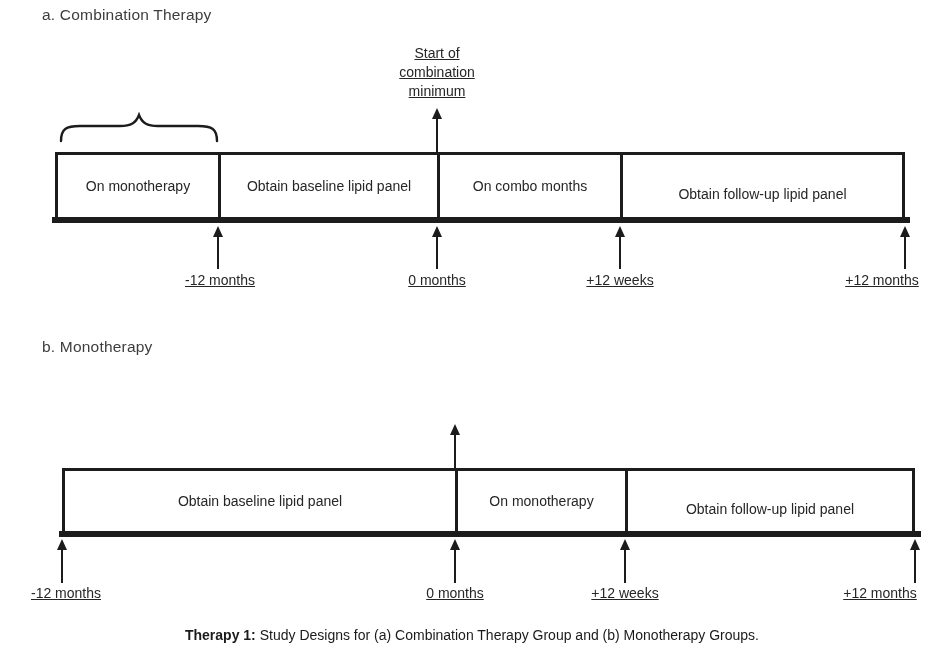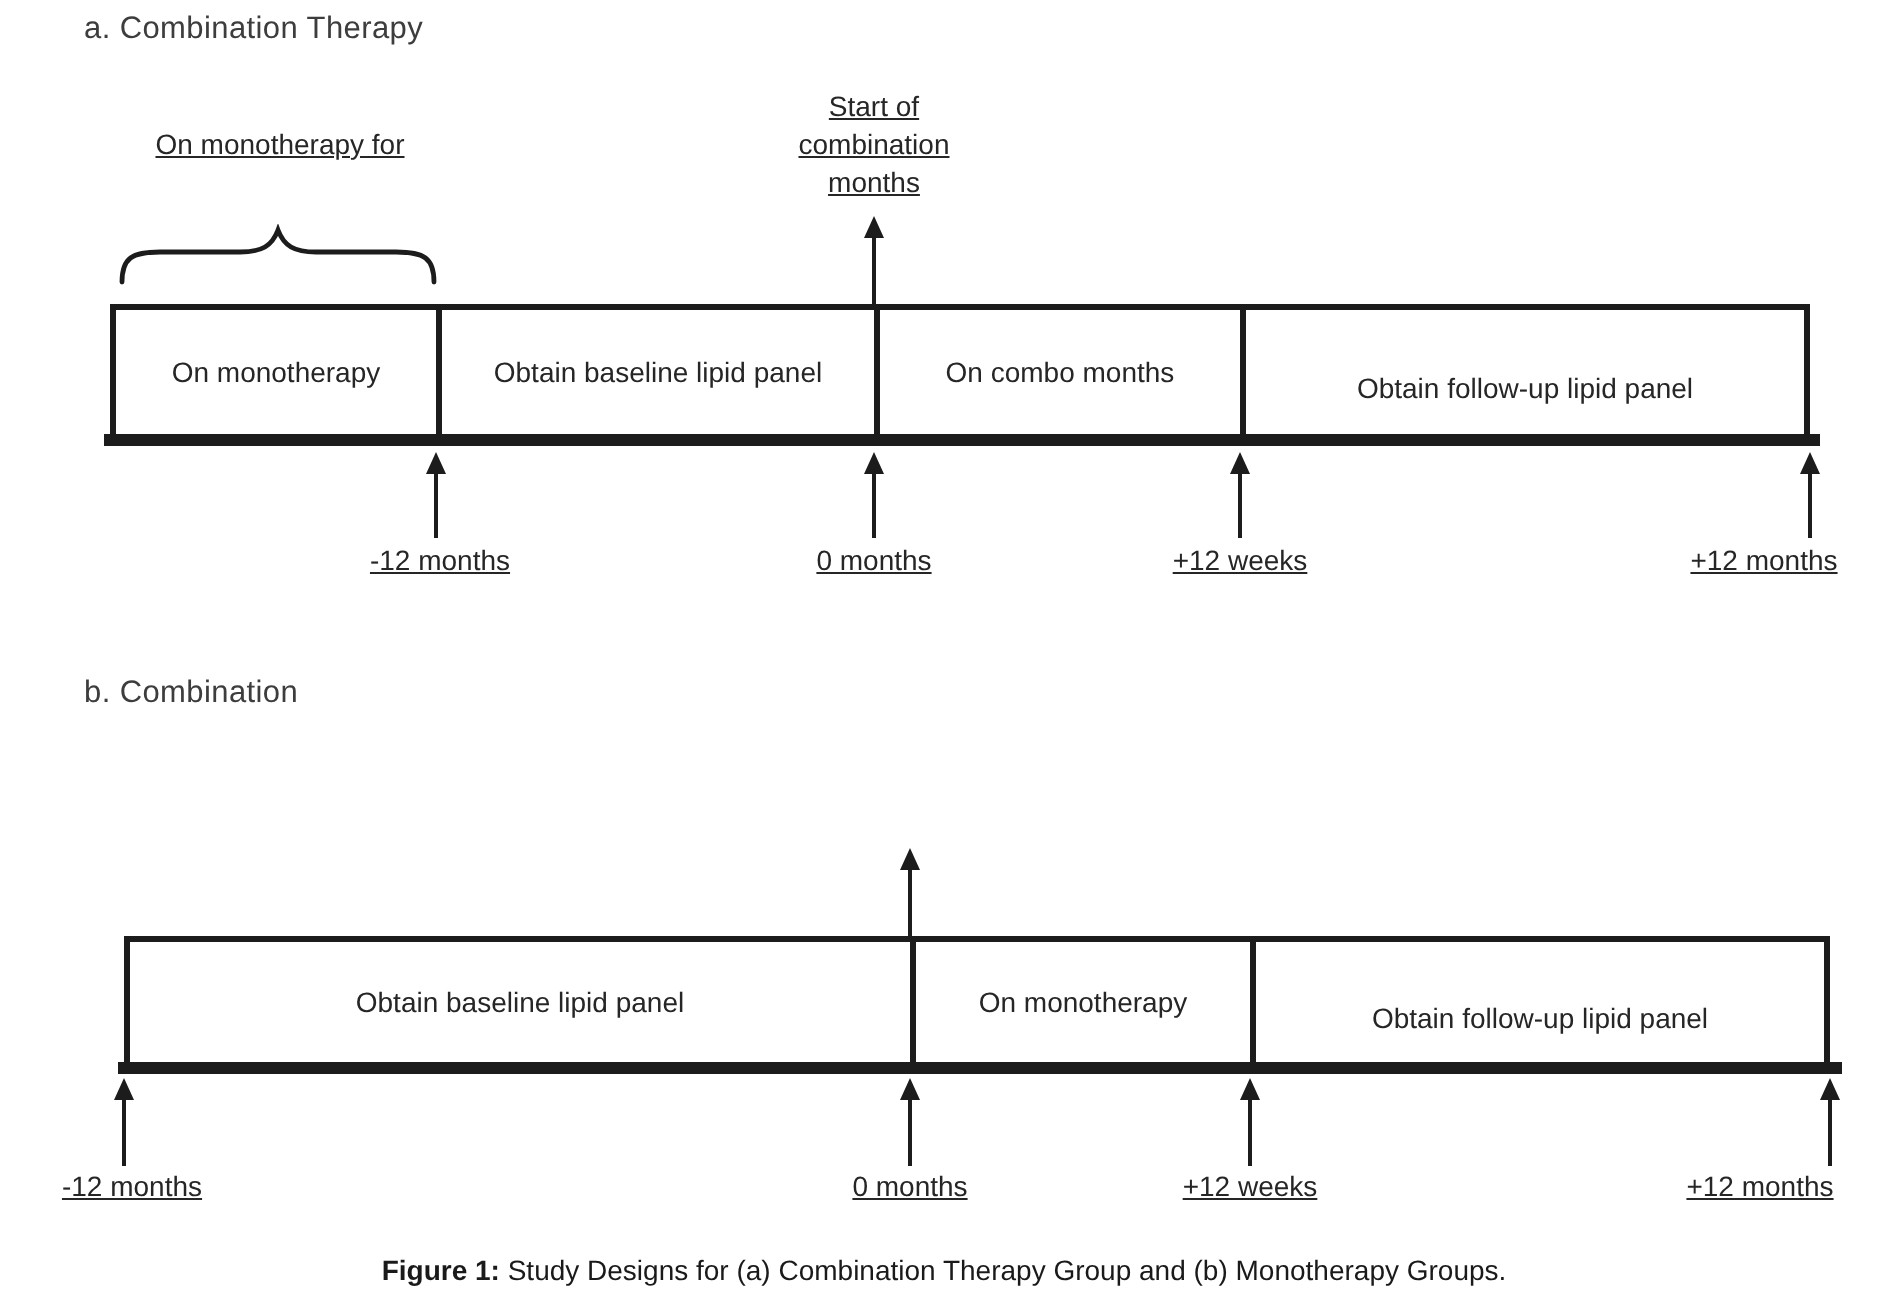--- a/index.html
+++ b/index.html
@@ -95,7 +95,6 @@
 
   <div class="ann" style="left:140px;top:63px;">
     <div class="center-x" style="position:relative;">
-      <div>On monotherapy for</div>
     </div>
   </div>
 

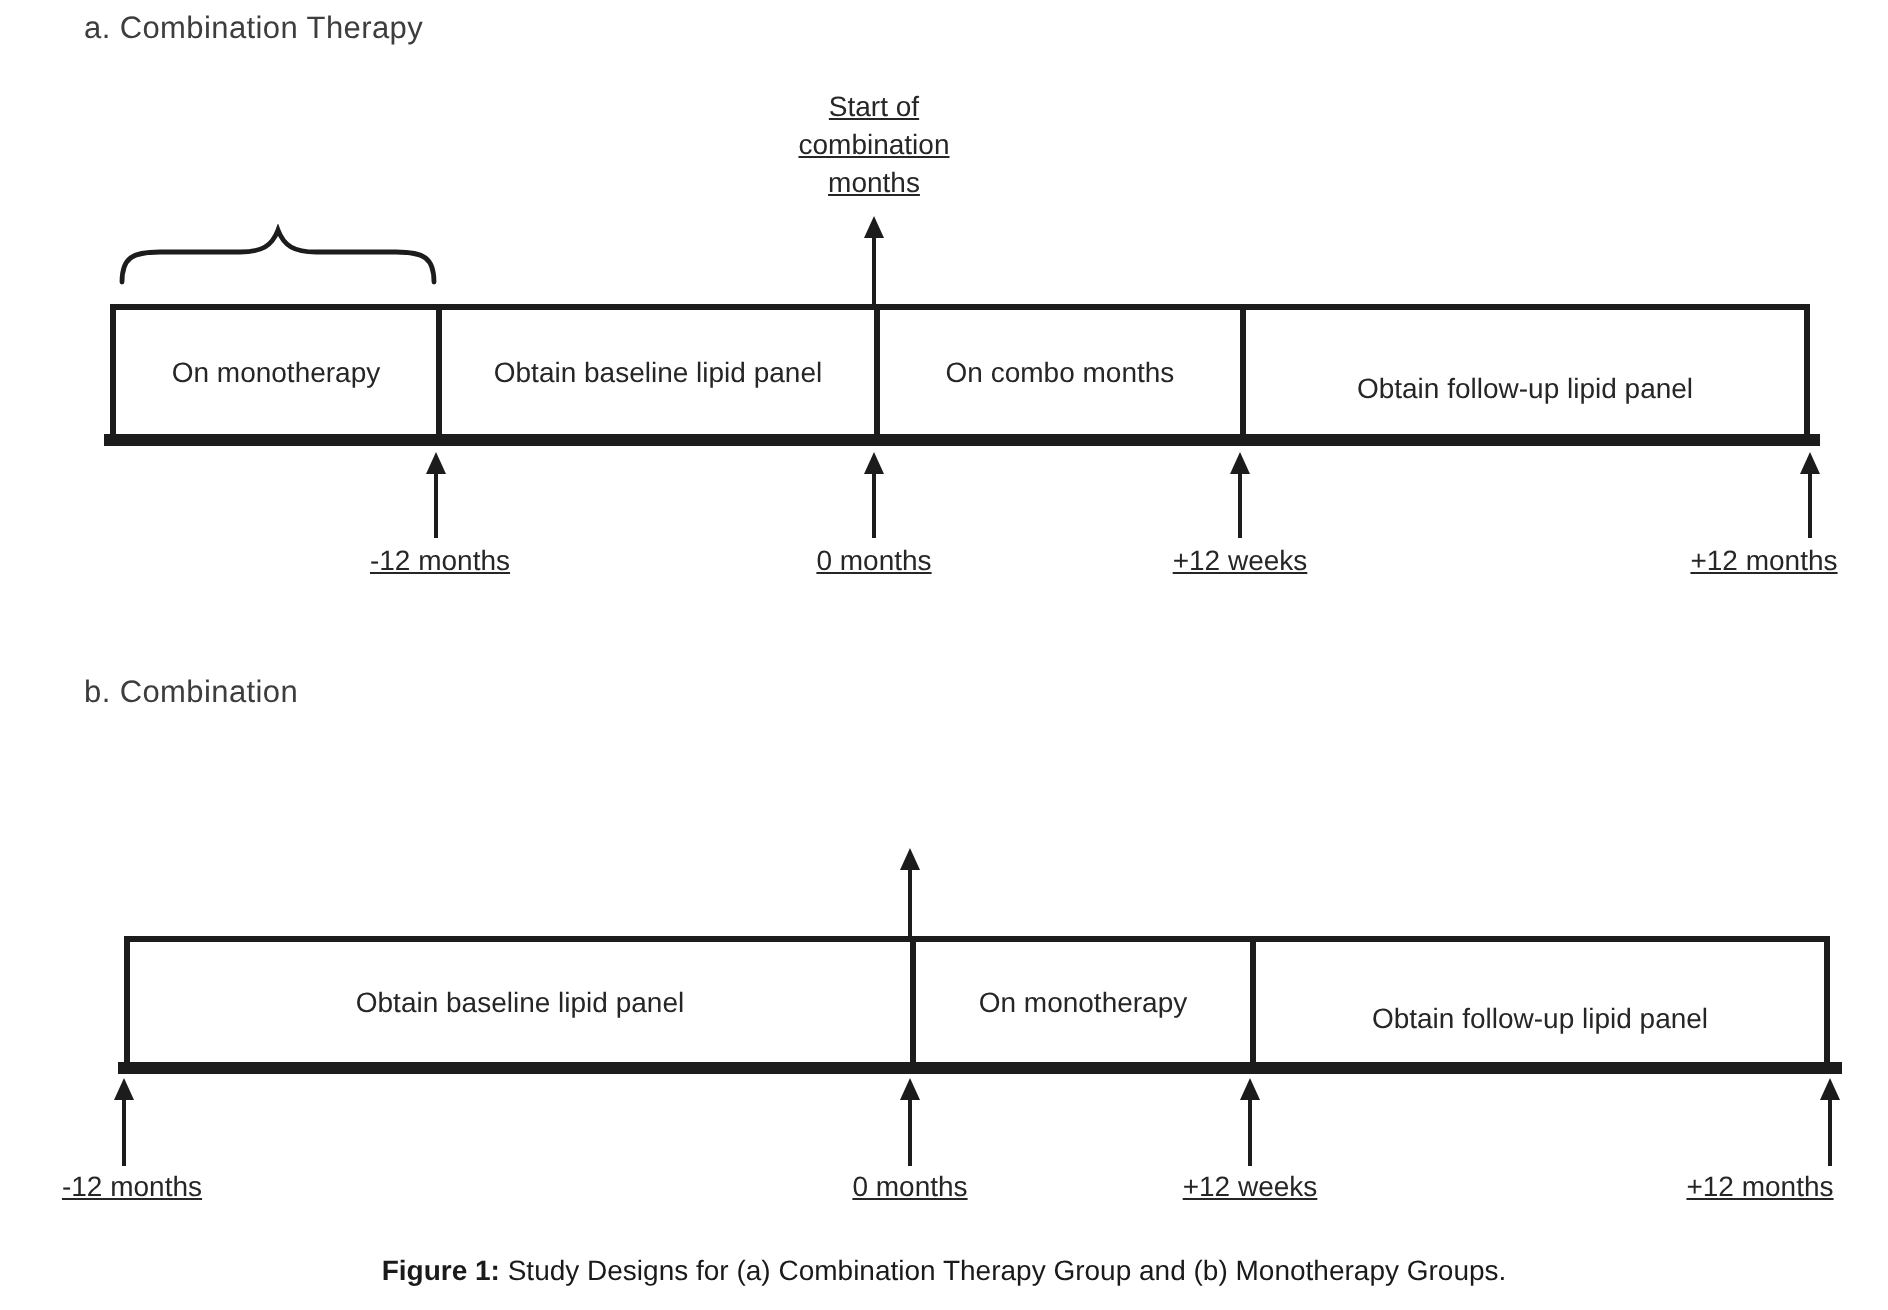--- a/index.html
+++ b/index.html
@@ -106,7 +106,7 @@
     <div class="center-x" style="position:relative;">
       <div>Start of</div>
       <div>combination</div>
-      <div>months</div>
+      <div>minimum</div>
     </div>
   </div>
 

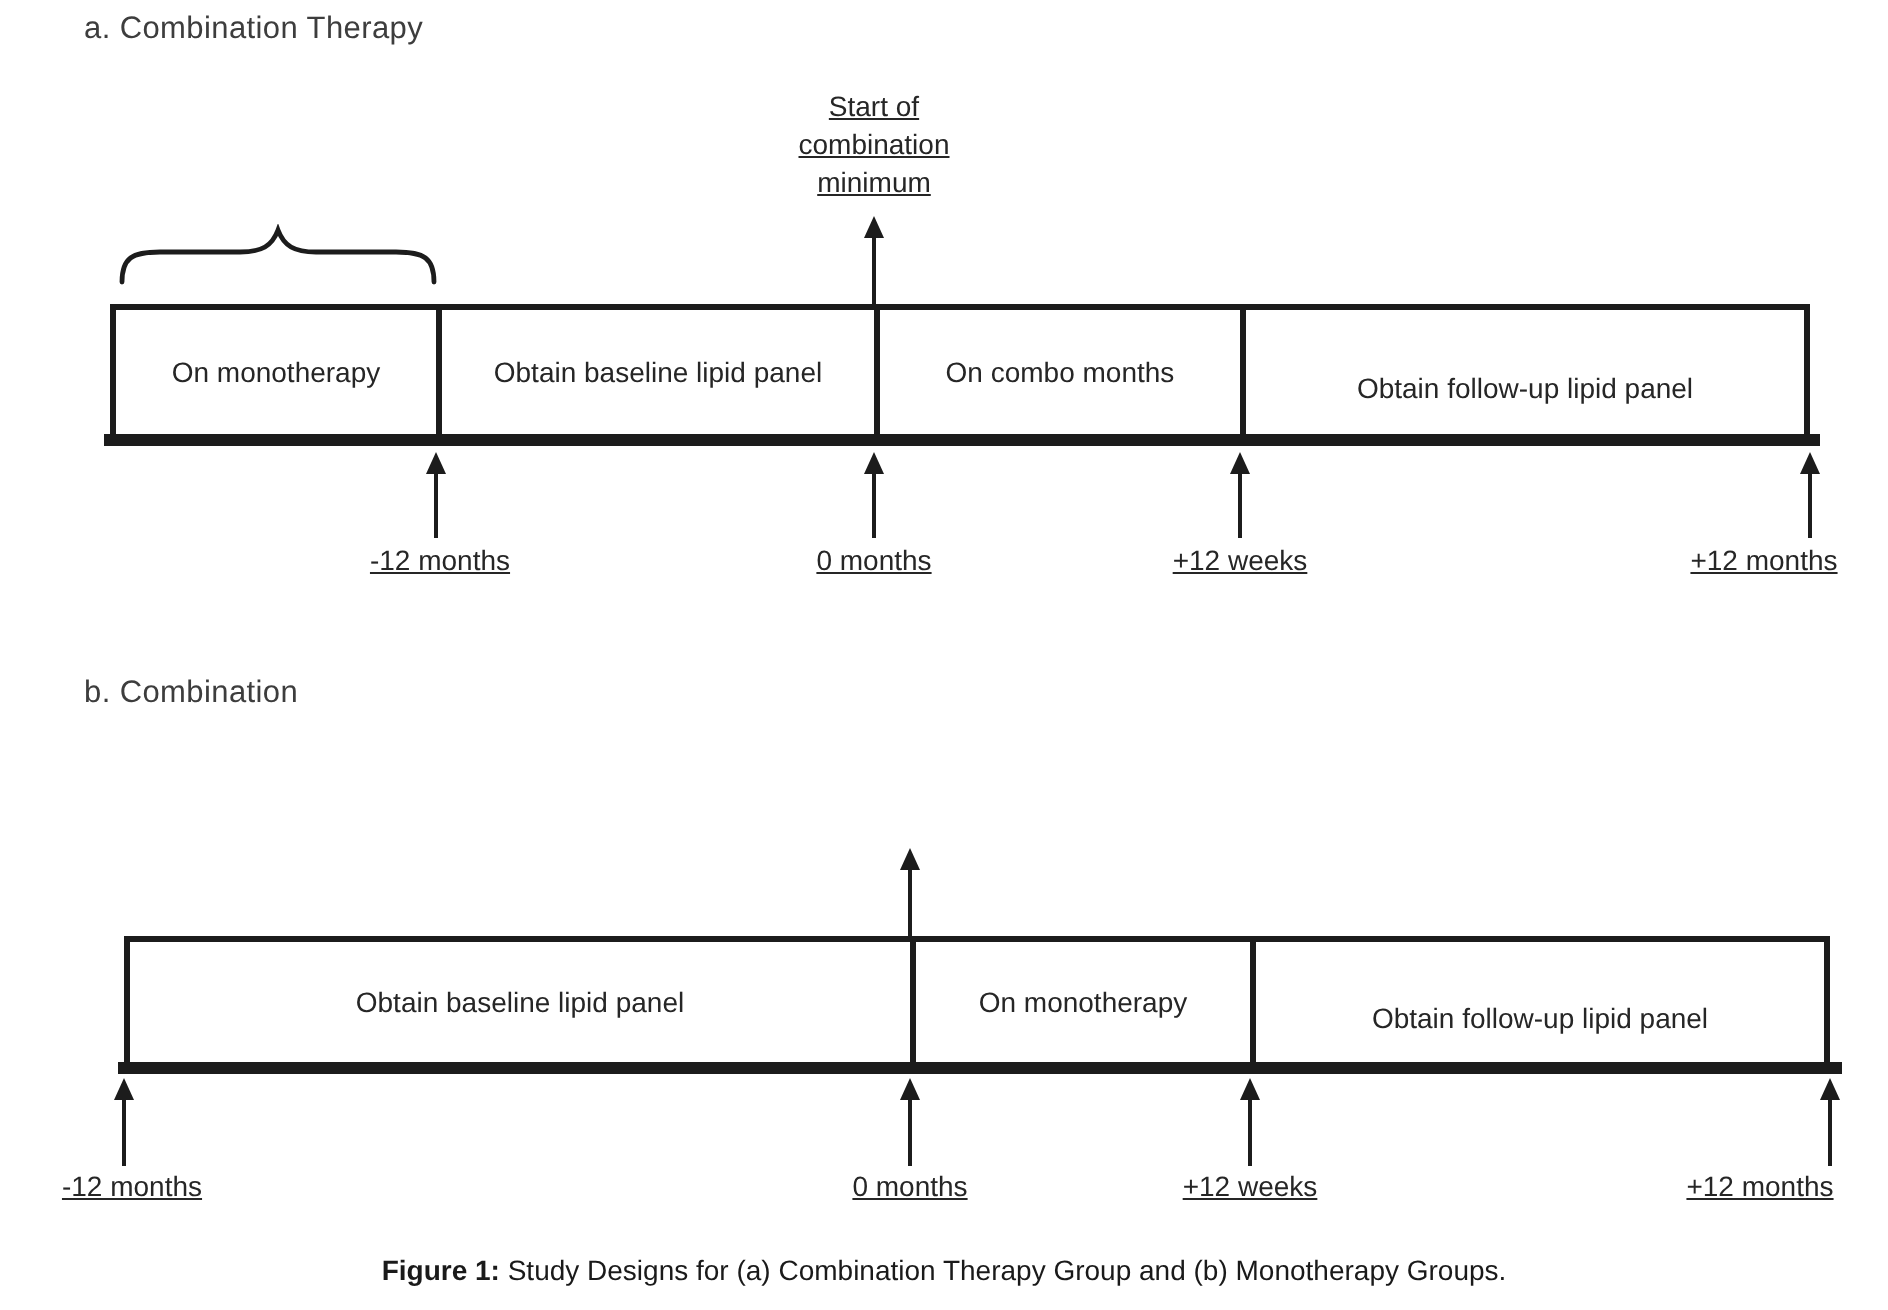--- a/index.html
+++ b/index.html
@@ -146,7 +146,7 @@
   <div class="ann center-x" style="left:620px;top:271px;">+12 weeks</div>
   <div class="ann center-x" style="left:882px;top:271px;">+12 months</div>
 
-  <div class="panel-title" style="left:42px;top:338px;">b. Combination</div>
+  <div class="panel-title" style="left:42px;top:338px;">b. Monotherapy</div>
 
   <div class="arrow-up" style="left:449px;top:424px;height:44px;">
     <div class="head"></div>

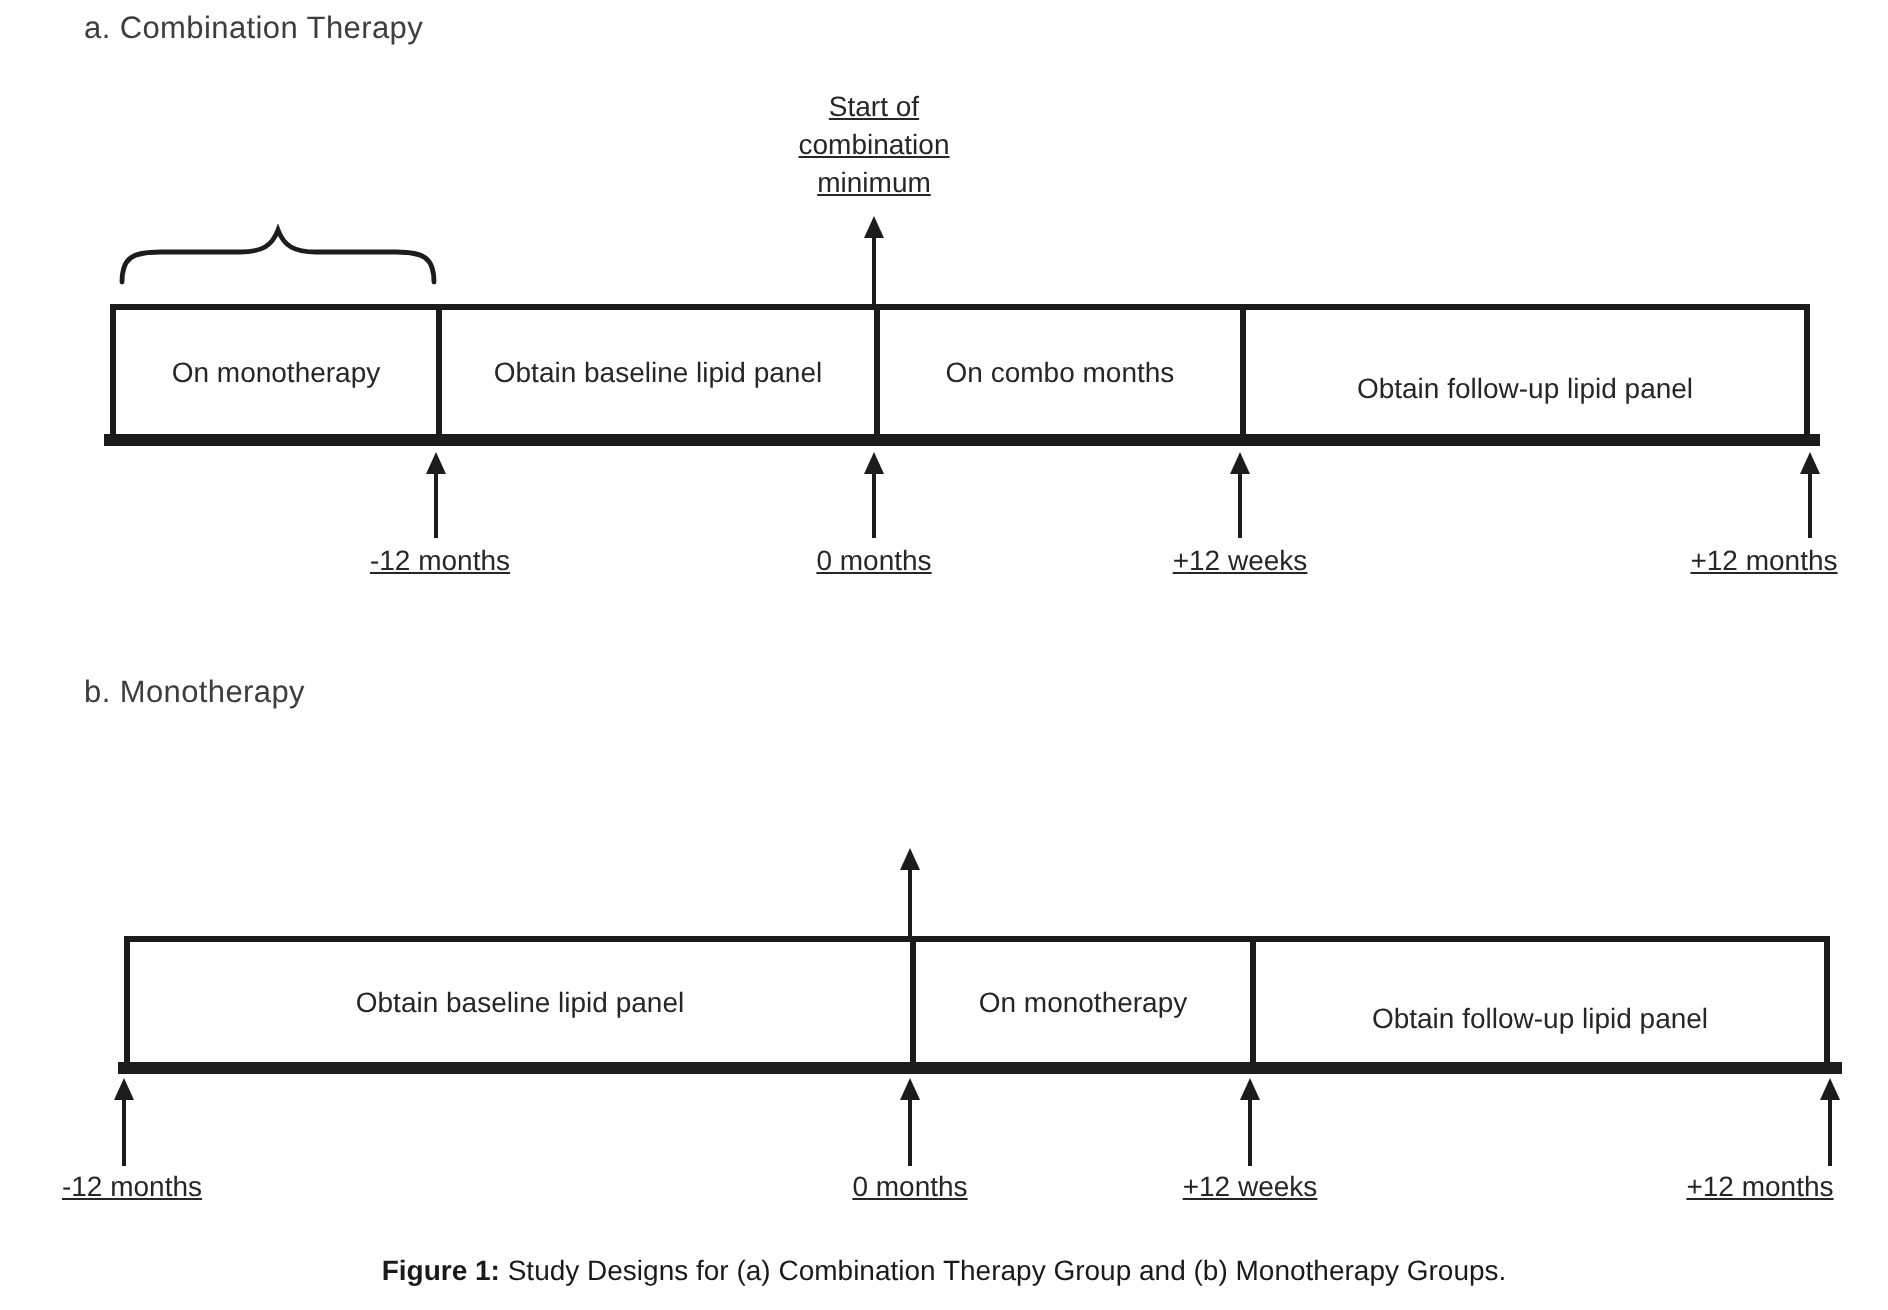--- a/index.html
+++ b/index.html
@@ -184,7 +184,7 @@
   <div class="ann center-x" style="left:880px;top:584px;">+12 months</div>
 
   <div class="caption">
-    <b>Figure 1:</b><span> Study Designs for (a) Combination Therapy Group and (b) Monotherapy Groups.</span>
+    <b>Therapy 1:</b><span> Study Designs for (a) Combination Therapy Group and (b) Monotherapy Groups.</span>
   </div>
 
 </div>

